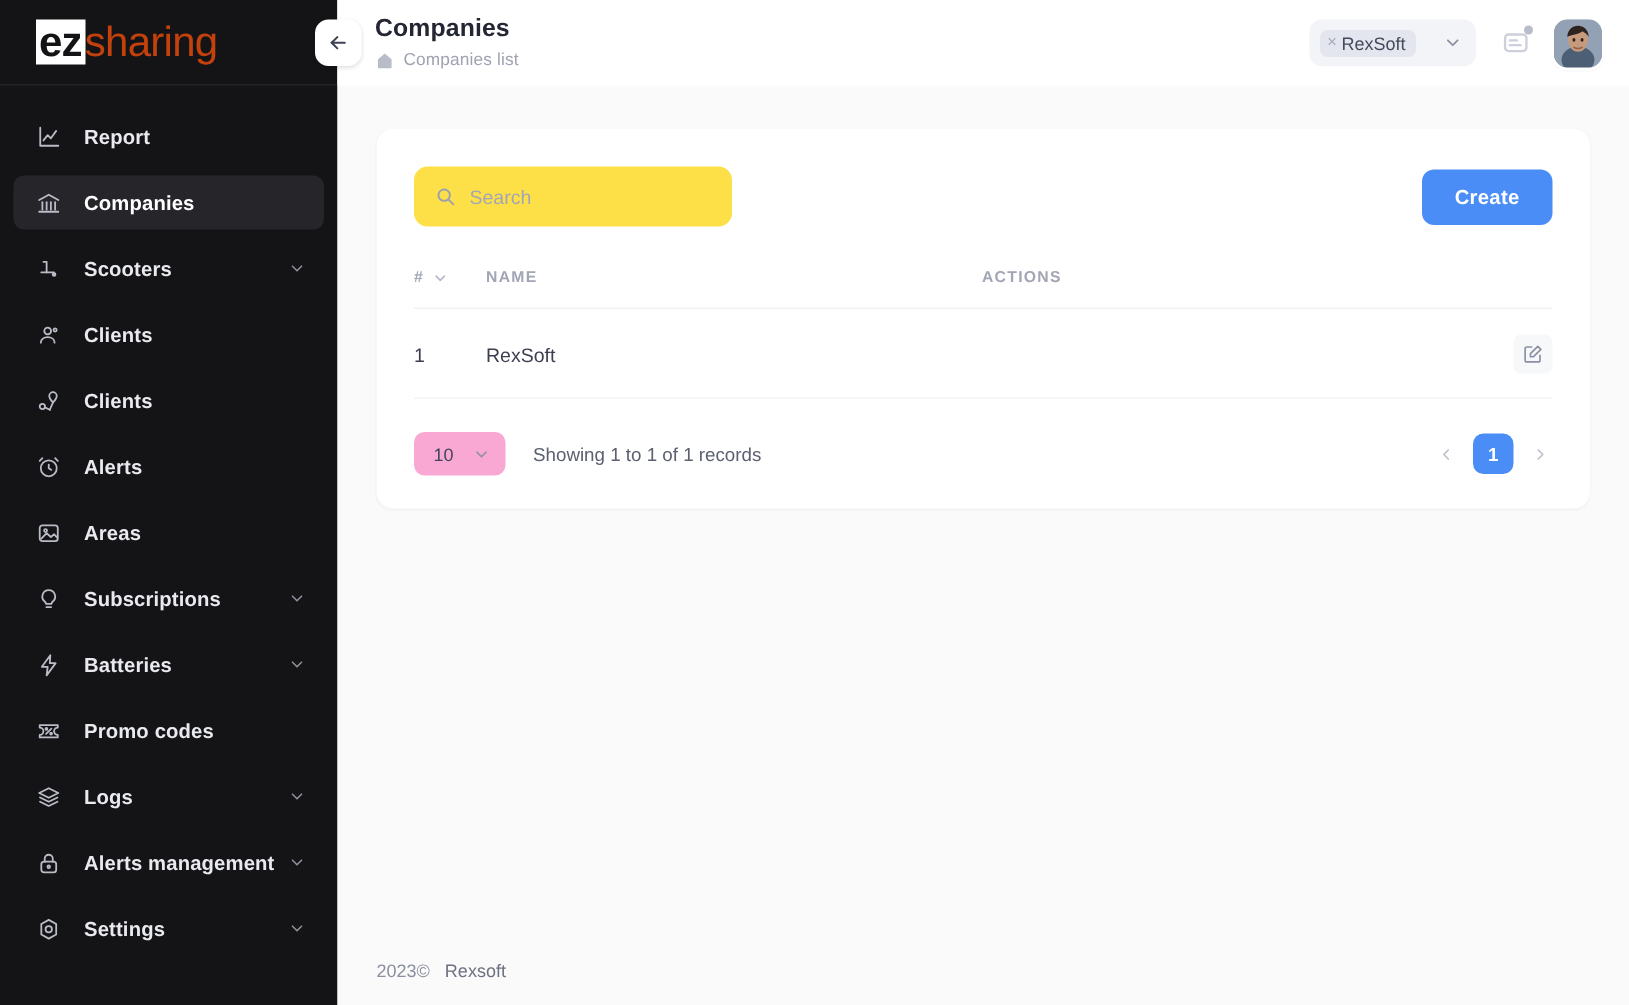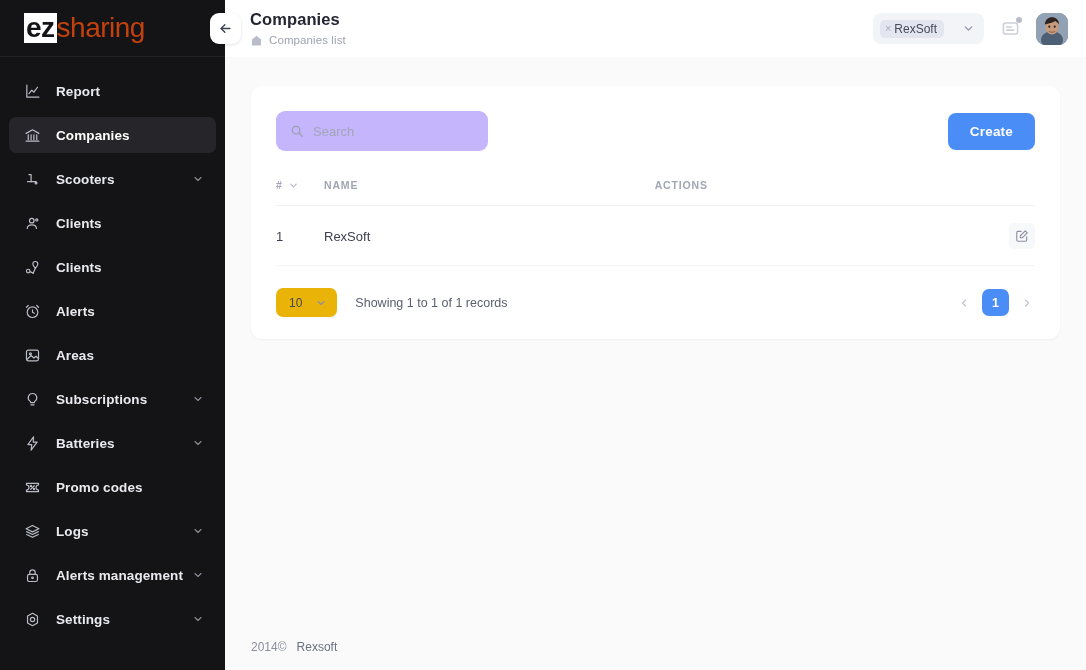--- a/index.html
+++ b/index.html
@@ -147,7 +147,7 @@
   .card-top { display: flex; align-items: center; }
   .search-box {
     width: 212px; height: 40px;
-    background: #c4b5fd; border-radius: 9px;
+    background: #fde047; border-radius: 9px;
     display: flex; align-items: center; gap: 9px;
     padding: 0 14px;
   }

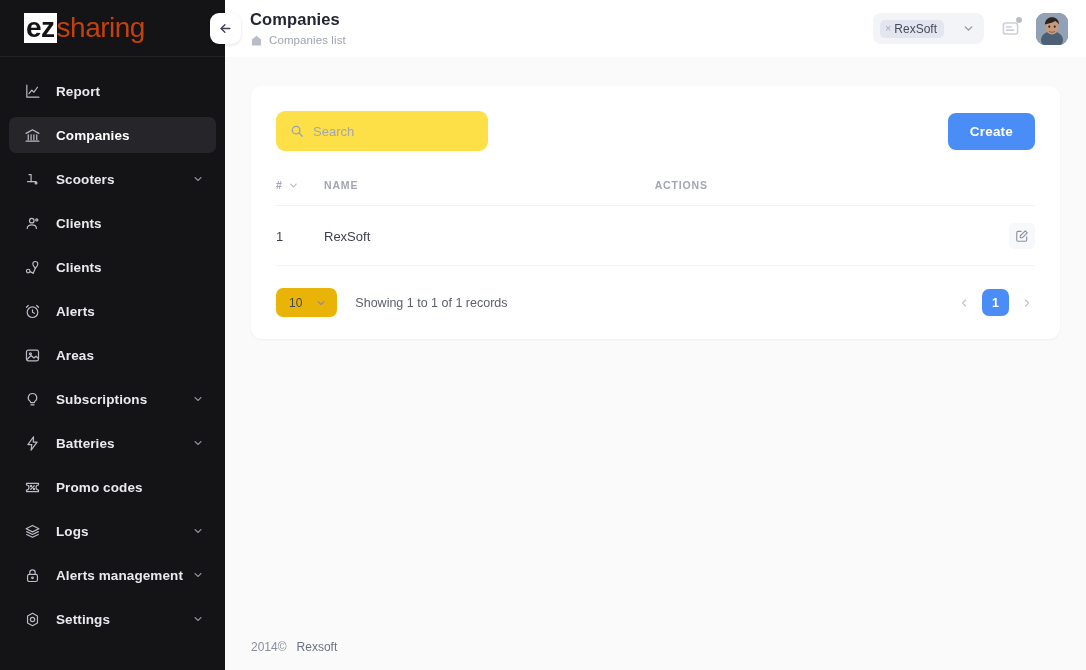--- a/index.html
+++ b/index.html
@@ -201,7 +201,7 @@
   }
   .page-size {
     display: flex; align-items: center; gap: 13px;
-    background: #eab308; border-radius: 7px;
+    background: #f9a8d4; border-radius: 7px;
     height: 29px; padding: 0 10px 0 13px;
     cursor: pointer;
   }

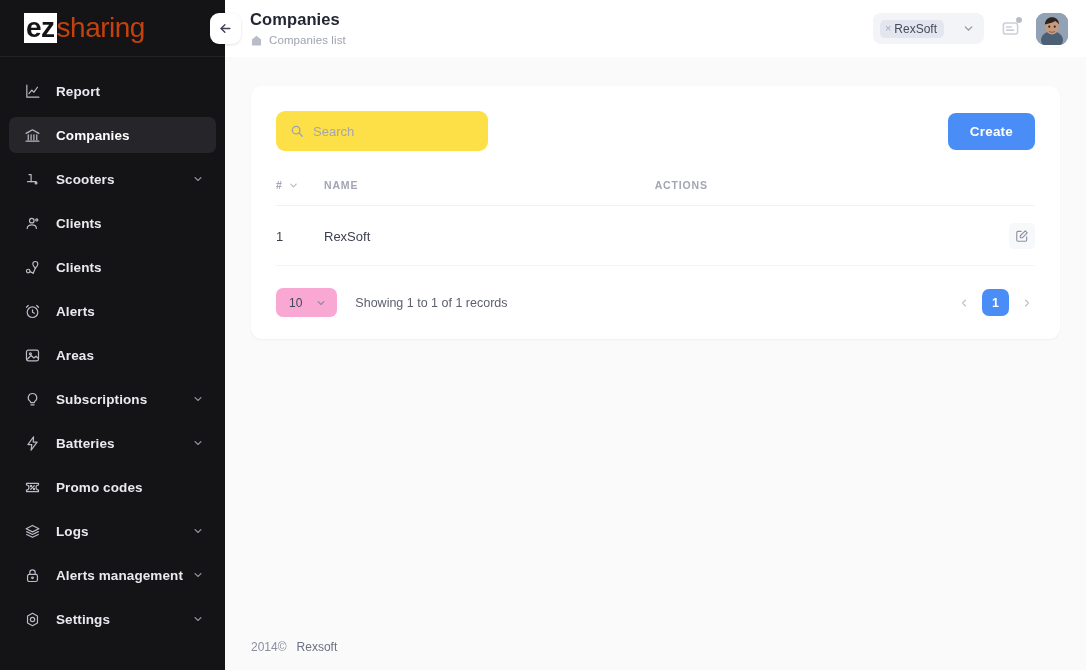--- a/index.html
+++ b/index.html
@@ -562,7 +562,7 @@
 
     <footer class="footer">
       <div class="footer-text">
-        <span class="yr">2014©</span>
+        <span class="yr">2023©</span>
         <span>&nbsp;</span>
         <span>Rexsoft</span>
       </div>

